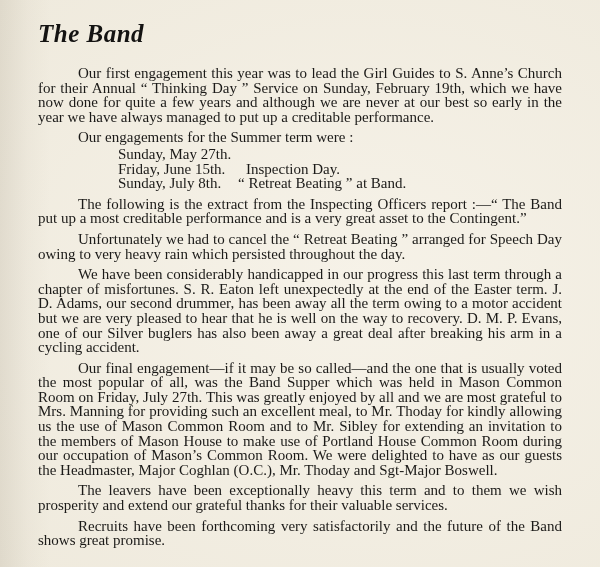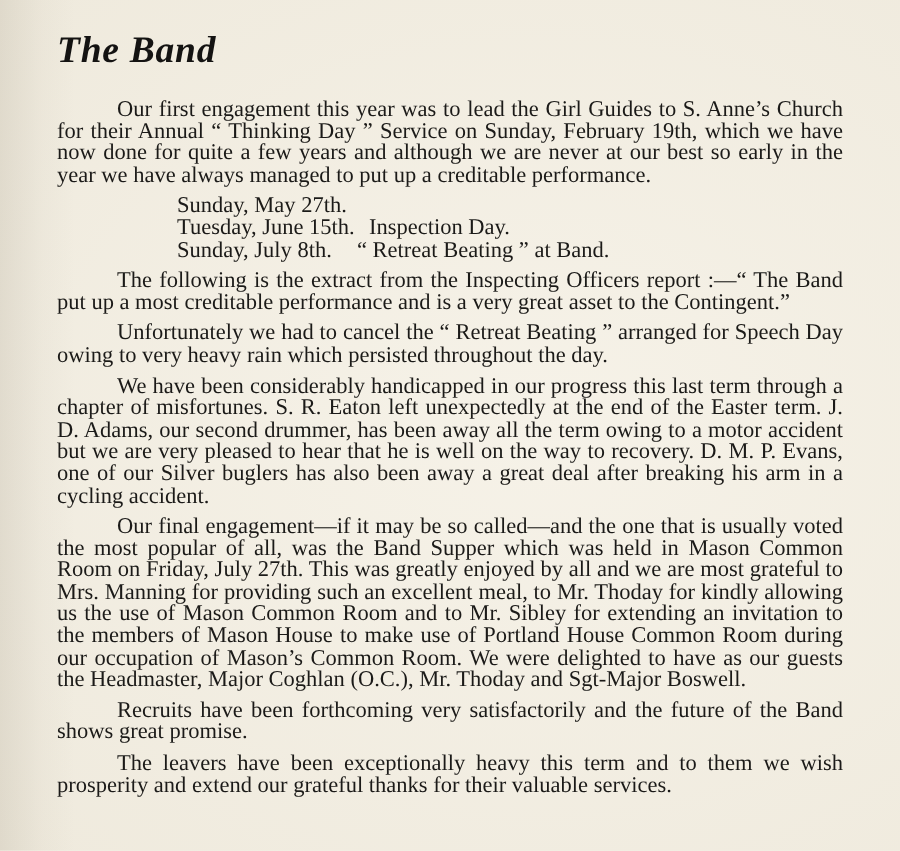--- a/index.html
+++ b/index.html
@@ -41,6 +41,7 @@
   <div class="title">The Band</div>
   <div class="body">
     <p class="para">Our first engagement this year was to lead the Girl Guides to S. Anne’s Church for their Annual “ Thinking Day ” Service on Sunday, February 19th, which we have now done for quite a few years and although we are never at our best so early in the year we have always managed to put up a creditable performance.</p>
+    <p class="para" style="margin-bottom:2px;">Our engagements for the Summer term were :</p>
     <div class="list">
       <div class="list-row">
         <span style="display:inline-block;width:128px;">Sunday, May 27th.</span>

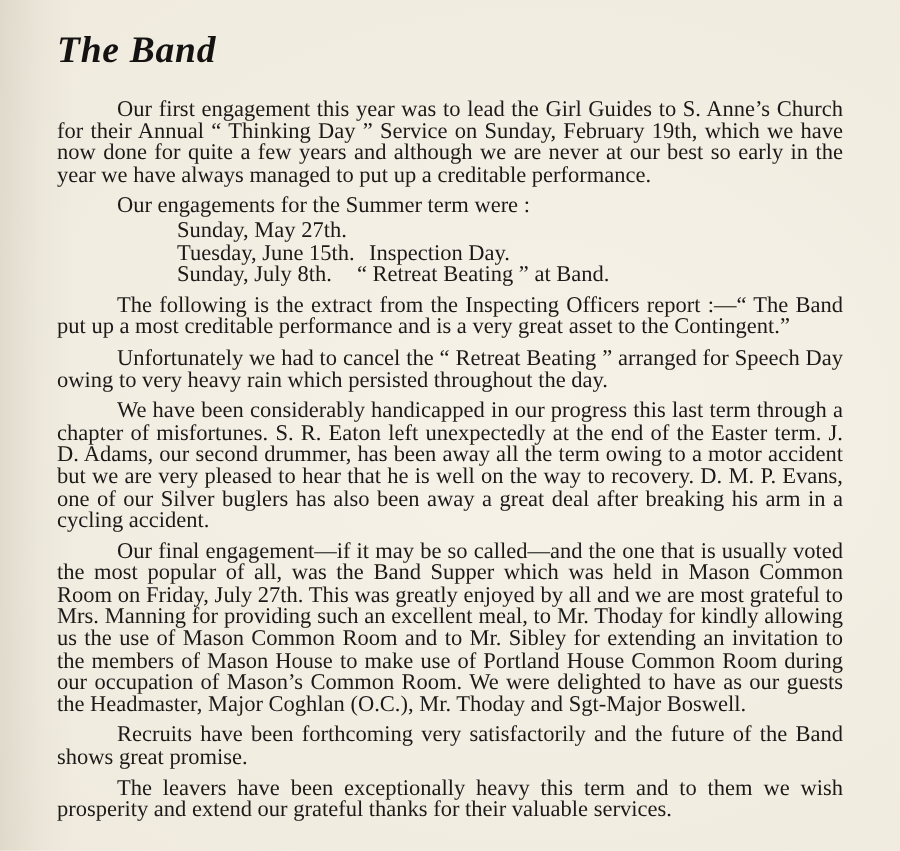--- a/index.html
+++ b/index.html
@@ -47,7 +47,7 @@
         <span style="display:inline-block;width:128px;">Sunday, May 27th.</span>
       </div>
       <div class="list-row">
-        <span style="display:inline-block;width:128px;">Tuesday, June 15th.</span>
+        <span style="display:inline-block;width:128px;">Friday, June 15th.</span>
         <span class="event">Inspection Day.</span>
       </div>
       <div class="list-row">

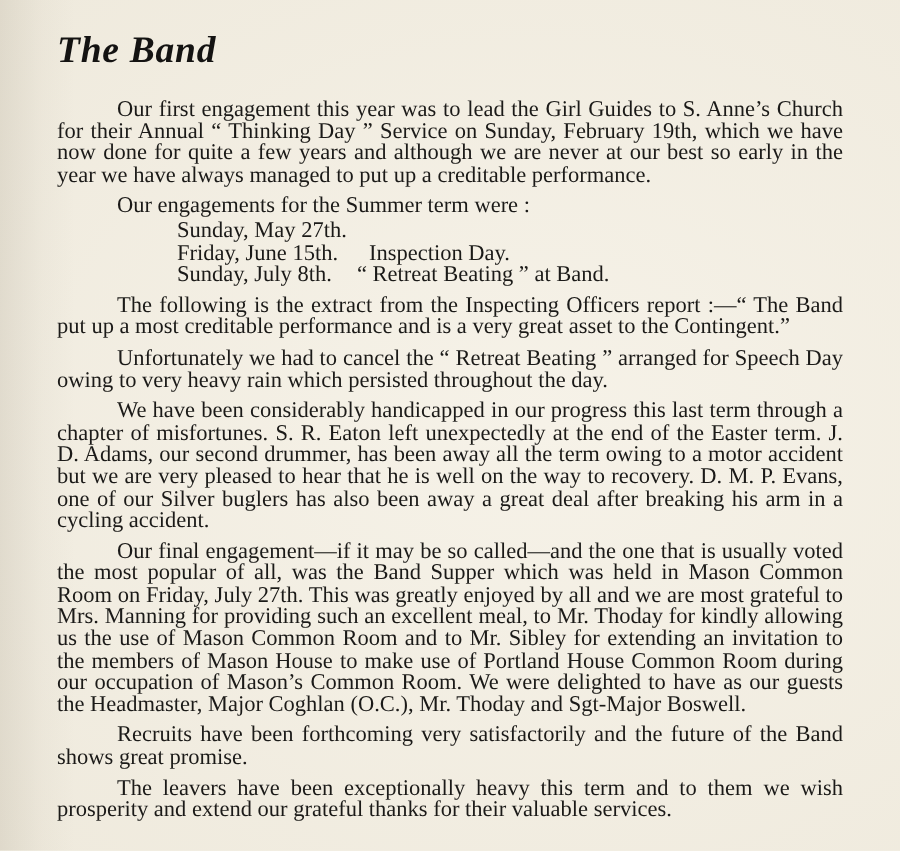--- a/index.html
+++ b/index.html
@@ -59,8 +59,8 @@
     <p class="para">Unfortunately we had to cancel the “ Retreat Beating ” arranged for Speech Day owing to very heavy rain which persisted throughout the day.</p>
     <p class="para">We have been considerably handicapped in our progress this last term through a chapter of misfortunes.  S. R. Eaton left unexpectedly at the end of the Easter term. J. D. Adams, our second drummer, has been away all the term owing to a motor accident but we are very pleased to hear that he is well on the way to recovery. D. M. P. Evans, one of our Silver buglers has also been away a great deal after breaking his arm in a cycling accident.</p>
     <p class="para">Our final engagement—if it may be so called—and the one that is usually voted the most popular of all, was the Band Supper which was held in Mason Common Room on Friday, July 27th.  This was greatly enjoyed by all and we are most grateful to Mrs. Manning for providing such an excellent meal, to Mr. Thoday for kindly allowing us the use of Mason Common Room and to Mr. Sibley for extending an invitation to the members of Mason House to make use of Portland House Common Room during our occupation of Mason’s Common Room.  We were delighted to have as our guests the Headmaster, Major Coghlan (O.C.), Mr. Thoday and Sgt-Major Boswell.</p>
+    <p class="para">The leavers have been exceptionally heavy this term and to them we wish prosperity and extend our grateful thanks for their valuable services.</p>
     <p class="para">Recruits have been forthcoming very satisfactorily and the future of the Band shows great promise.</p>
-    <p class="para">The leavers have been exceptionally heavy this term and to them we wish prosperity and extend our grateful thanks for their valuable services.</p>
   </div>
 </div>
 

